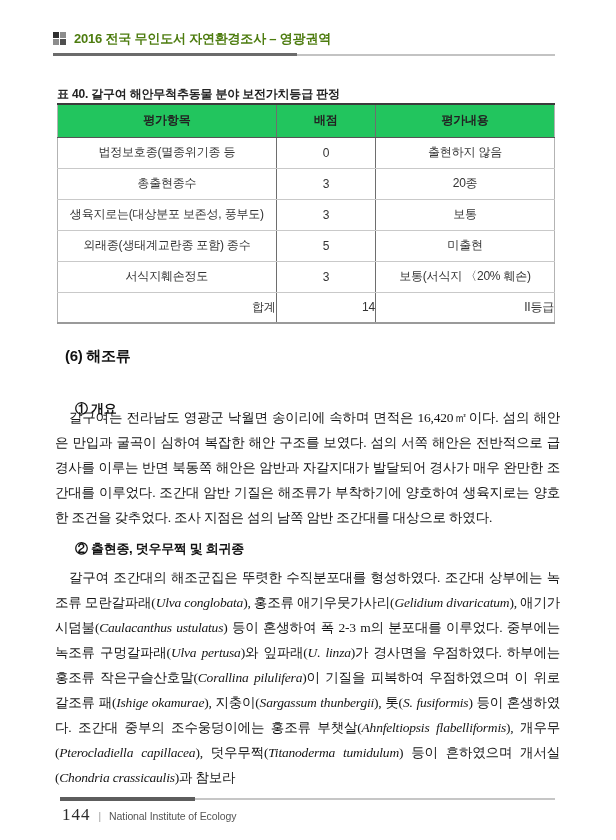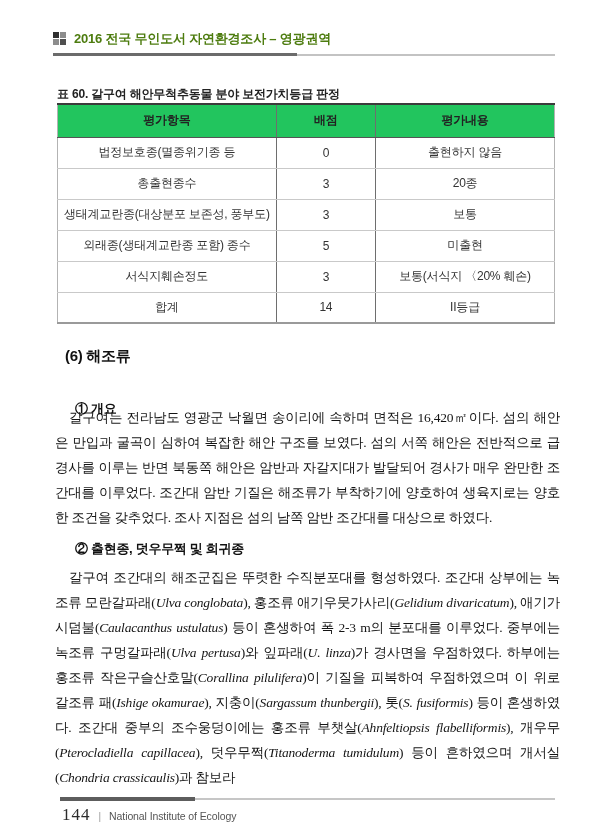--- a/index.html
+++ b/index.html
@@ -107,7 +107,7 @@
     </div>
   </div>
 
-  <div class="tbl-caption">표 60. 갈구여 해안무척추동물 분야 보전가치등급 판정</div>
+  <div class="tbl-caption">표 40. 갈구여 해안무척추동물 분야 보전가치등급 판정</div>
 
   <table class="eval">
     <colgroup>

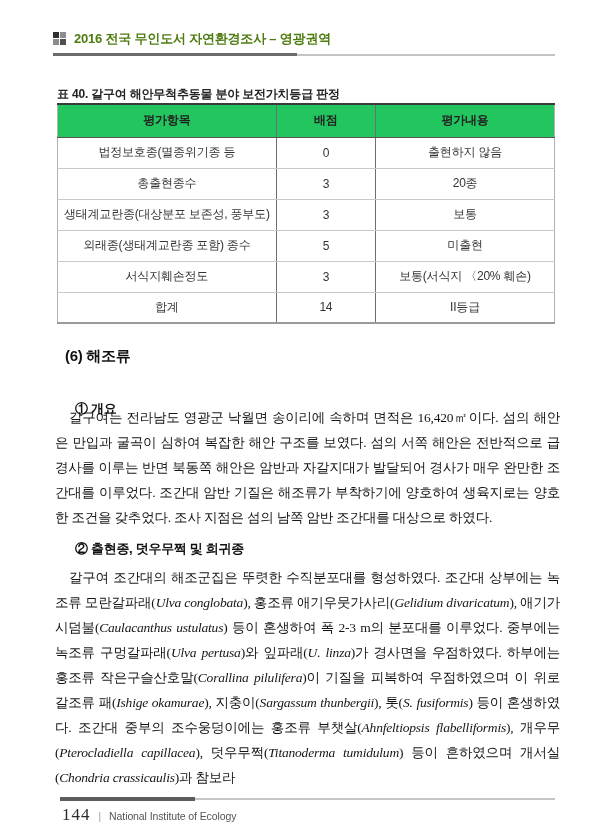--- a/index.html
+++ b/index.html
@@ -134,7 +134,7 @@
           <td>20종</td>
         </tr>
         <tr>
-          <td>생태계교란종(대상분포 보존성, 풍부도)</td>
+          <td>생육지로는(대상분포 보존성, 풍부도)</td>
           <td>3</td>
           <td>보통</td>
         </tr>

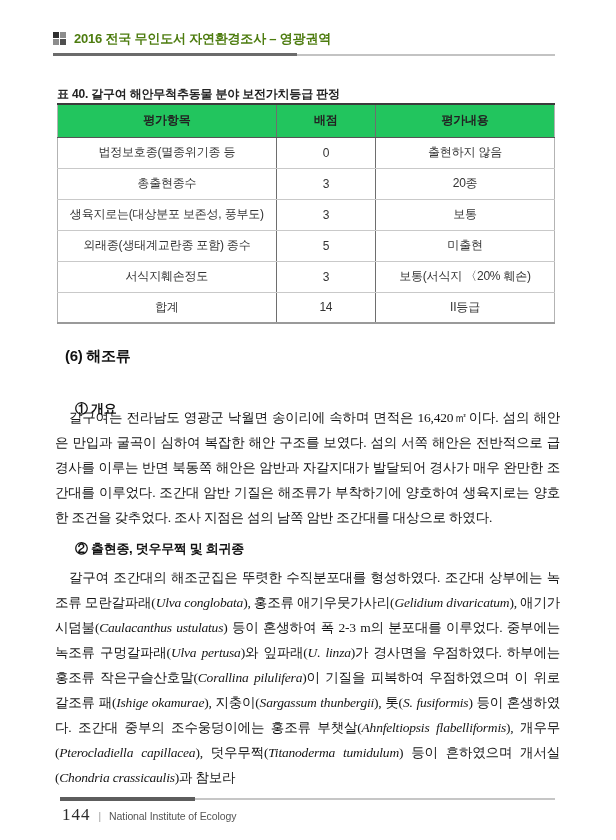--- a/index.html
+++ b/index.html
@@ -52,7 +52,7 @@
     height:31px; text-align:center; vertical-align:middle;
     border-bottom:1px solid #c9c9c9;
   }
-  table.eval tr:last-child td { border-bottom:none; }
+  table.eval tr:last-child td { border-bottom:none;text-align:right; }
   table.eval th:not(:last-child),
   table.eval td:not(:last-child) { border-right:1px solid #6e6e6e; }
 

